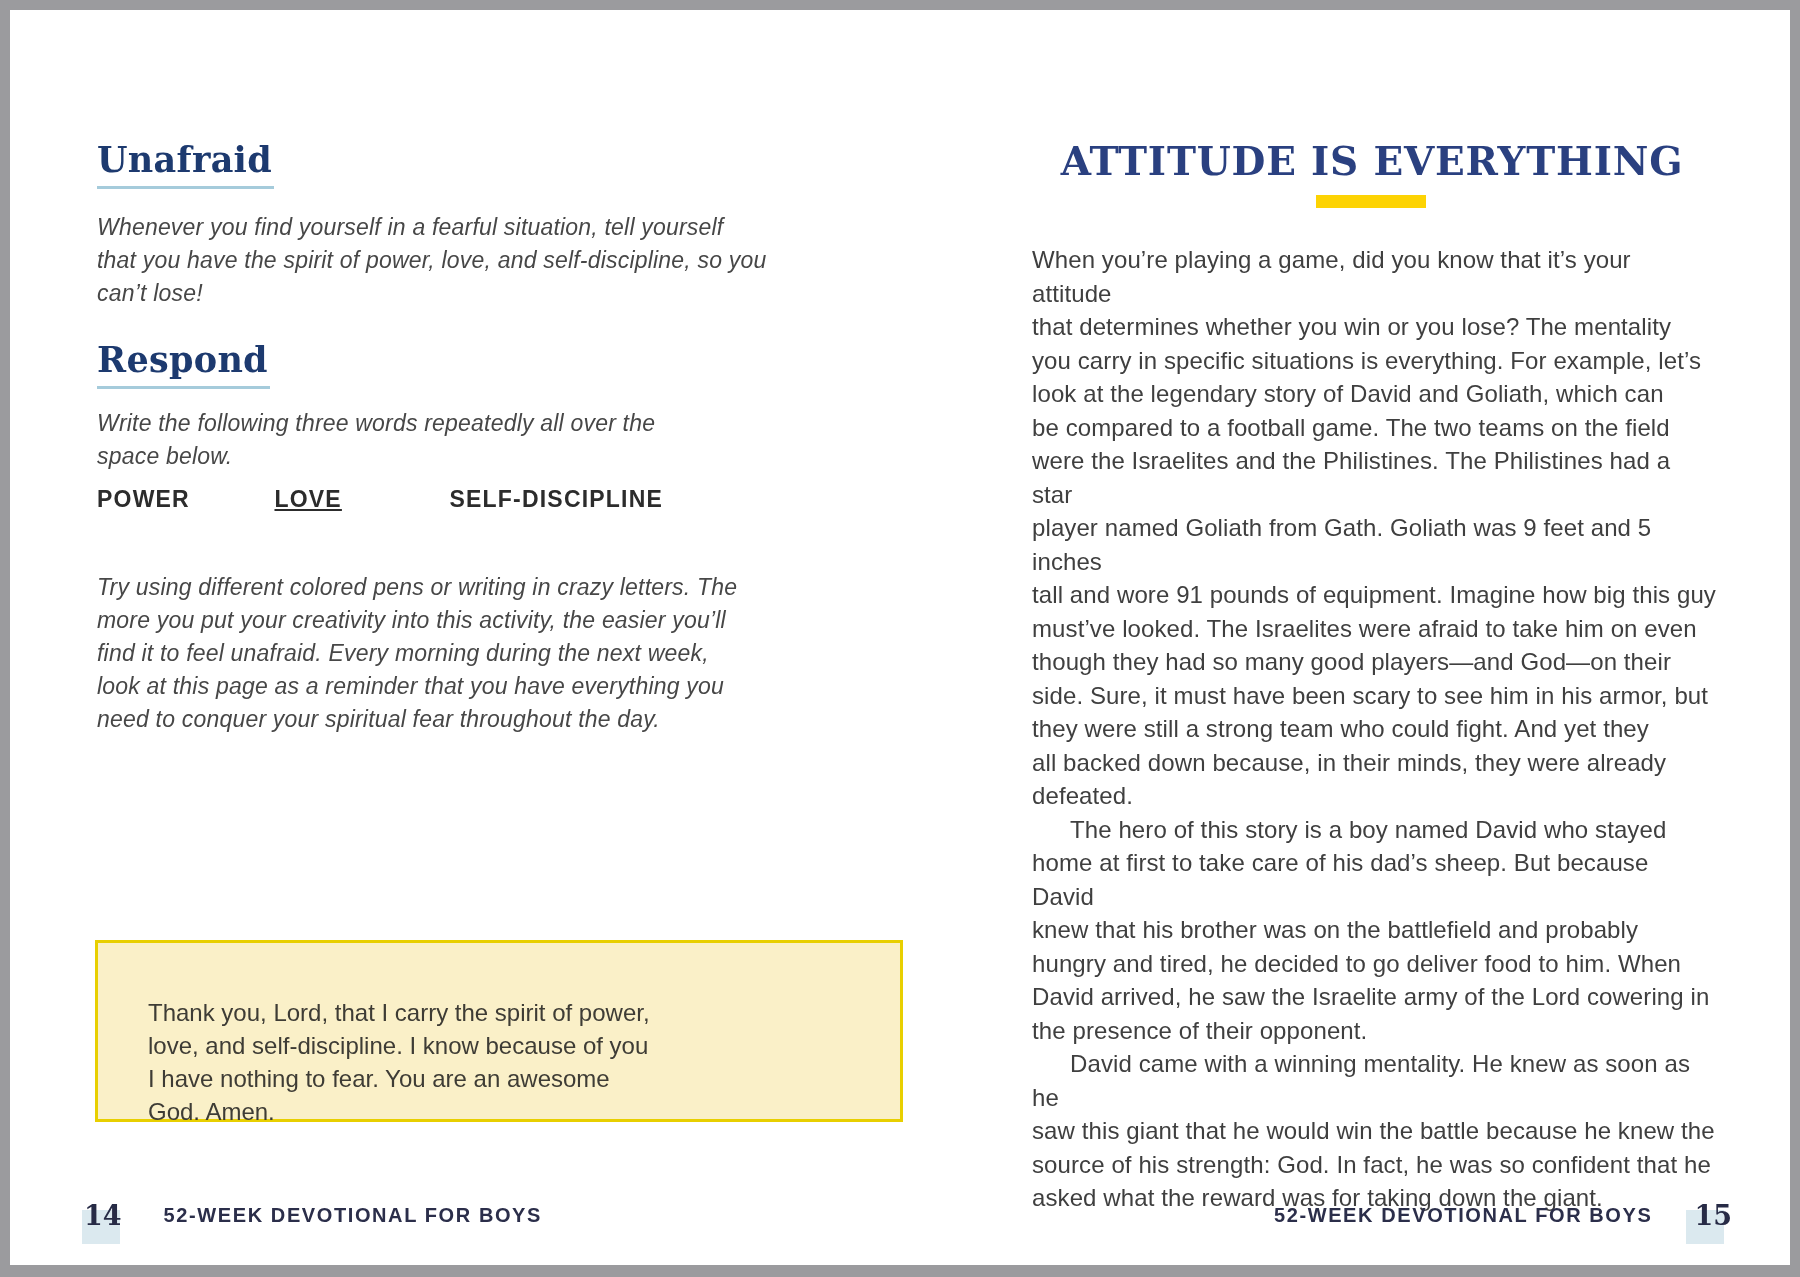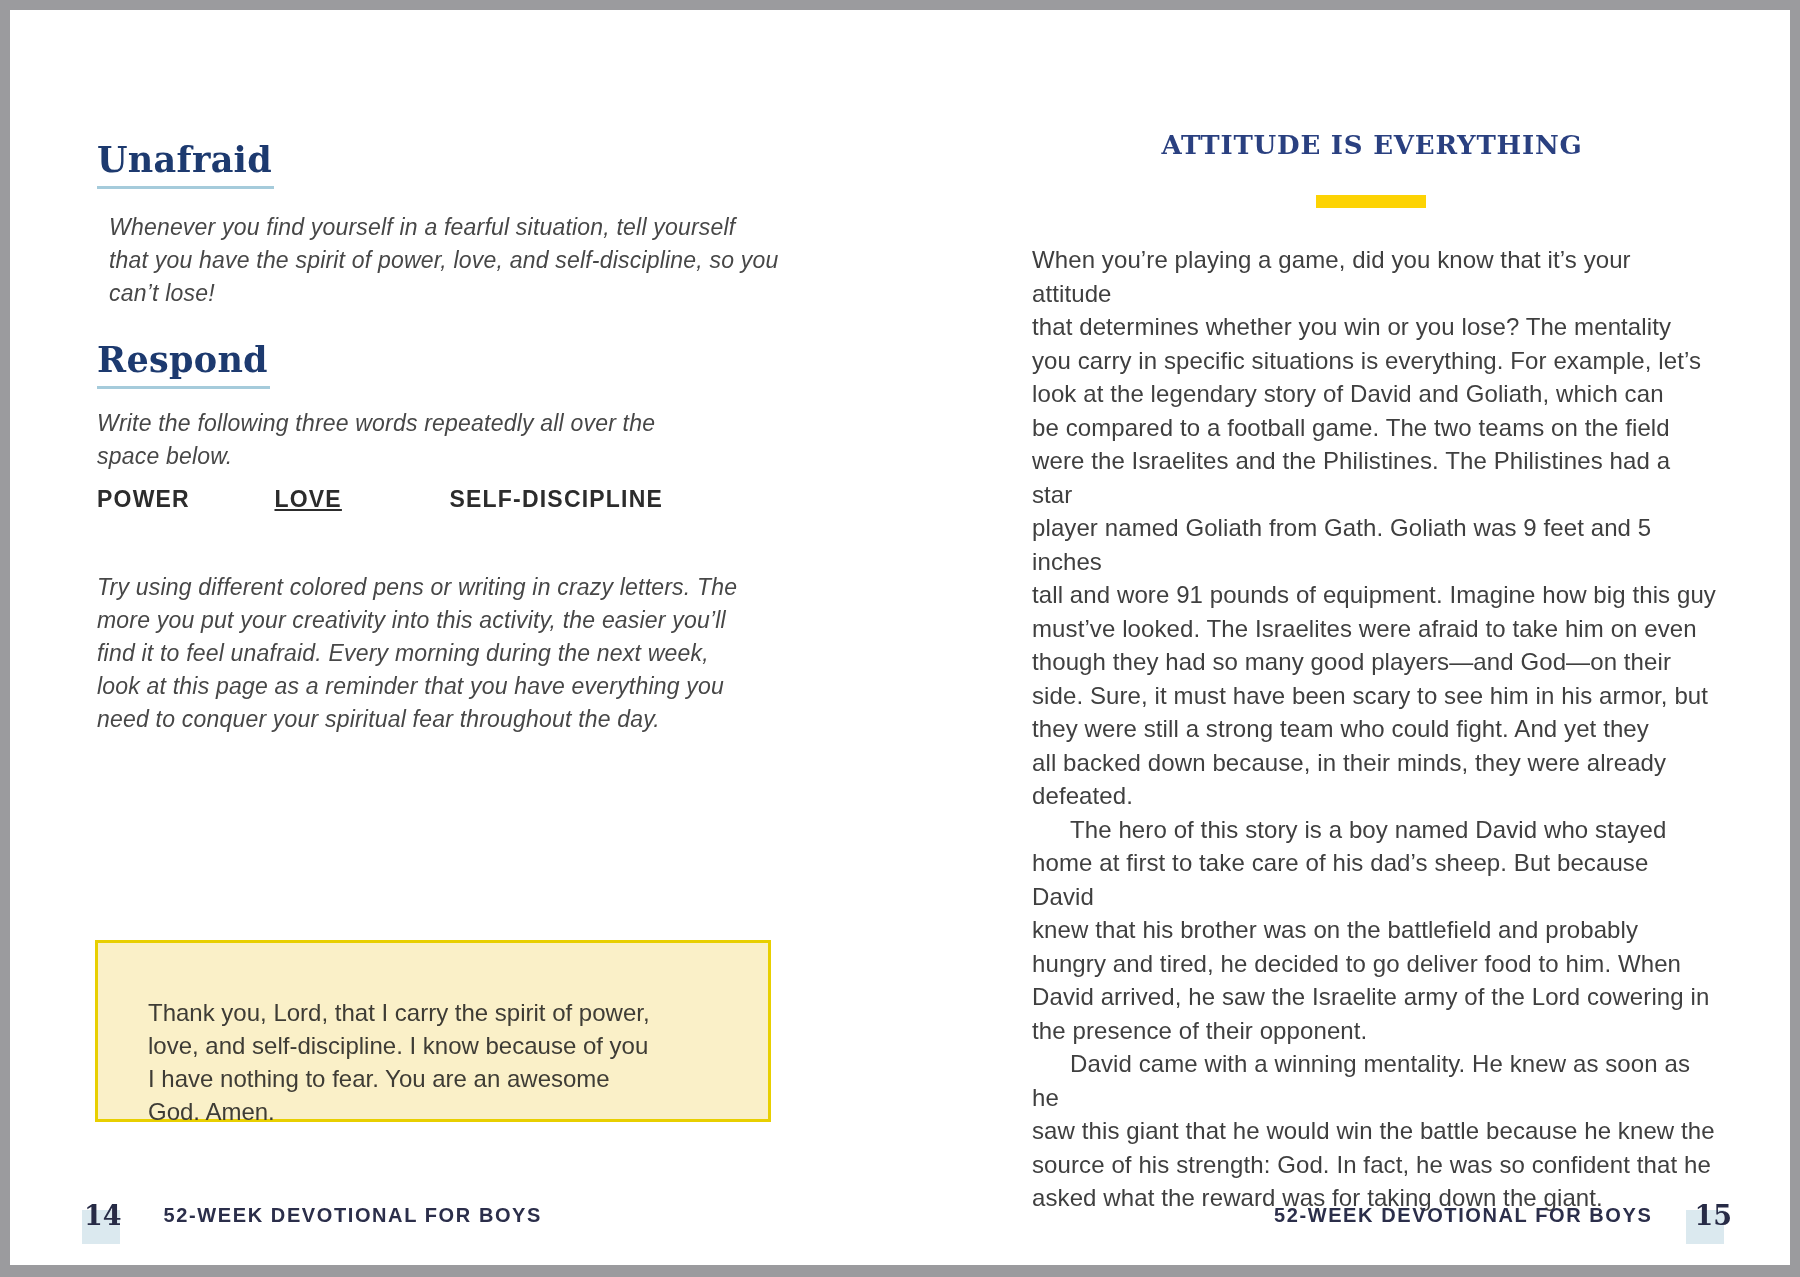--- a/index.html
+++ b/index.html
@@ -96,7 +96,7 @@
   .chapter-title {
     font-family: "DejaVu Serif", serif;
     font-weight: bold;
-    font-size: 26px;
+    font-size: 39px;
     letter-spacing: 0.8px;
     color: var(--navy_title, #2a4080);
     line-height: 1.1;

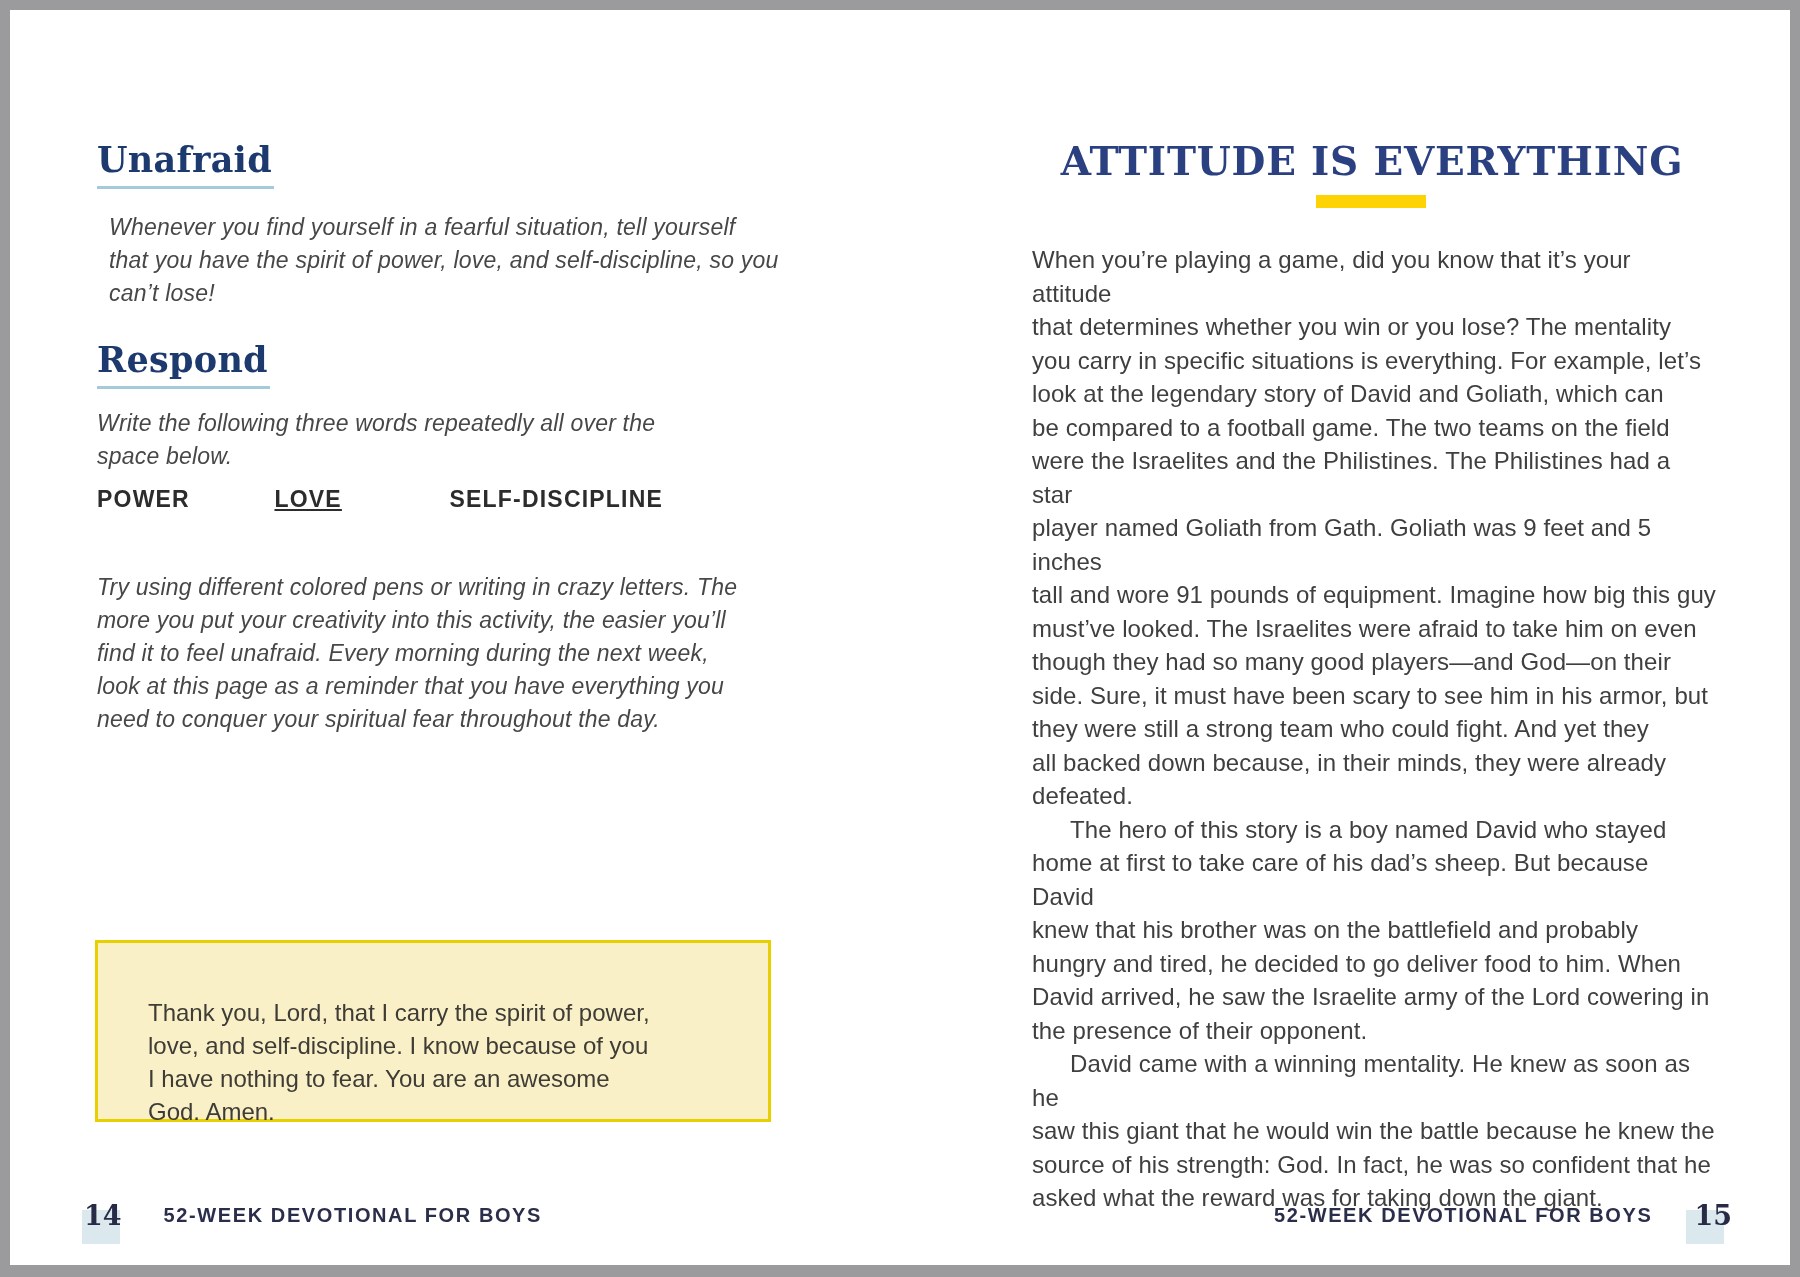--- a/index.html
+++ b/index.html
@@ -56,7 +56,7 @@
 
   
   .h-reflect  { left: 97px;  top: 112px; }
-  .t-reflect  { left: 109px;  top: 188px; width: 700px; }
+  .t-reflect  { left: 97px;  top: 188px; width: 700px; }
   .h-respond  { left: 97px;  top: 312px; text-align: center; }
   .t-respond  { left: 97px;  top: 384px; width: 640px; }
 

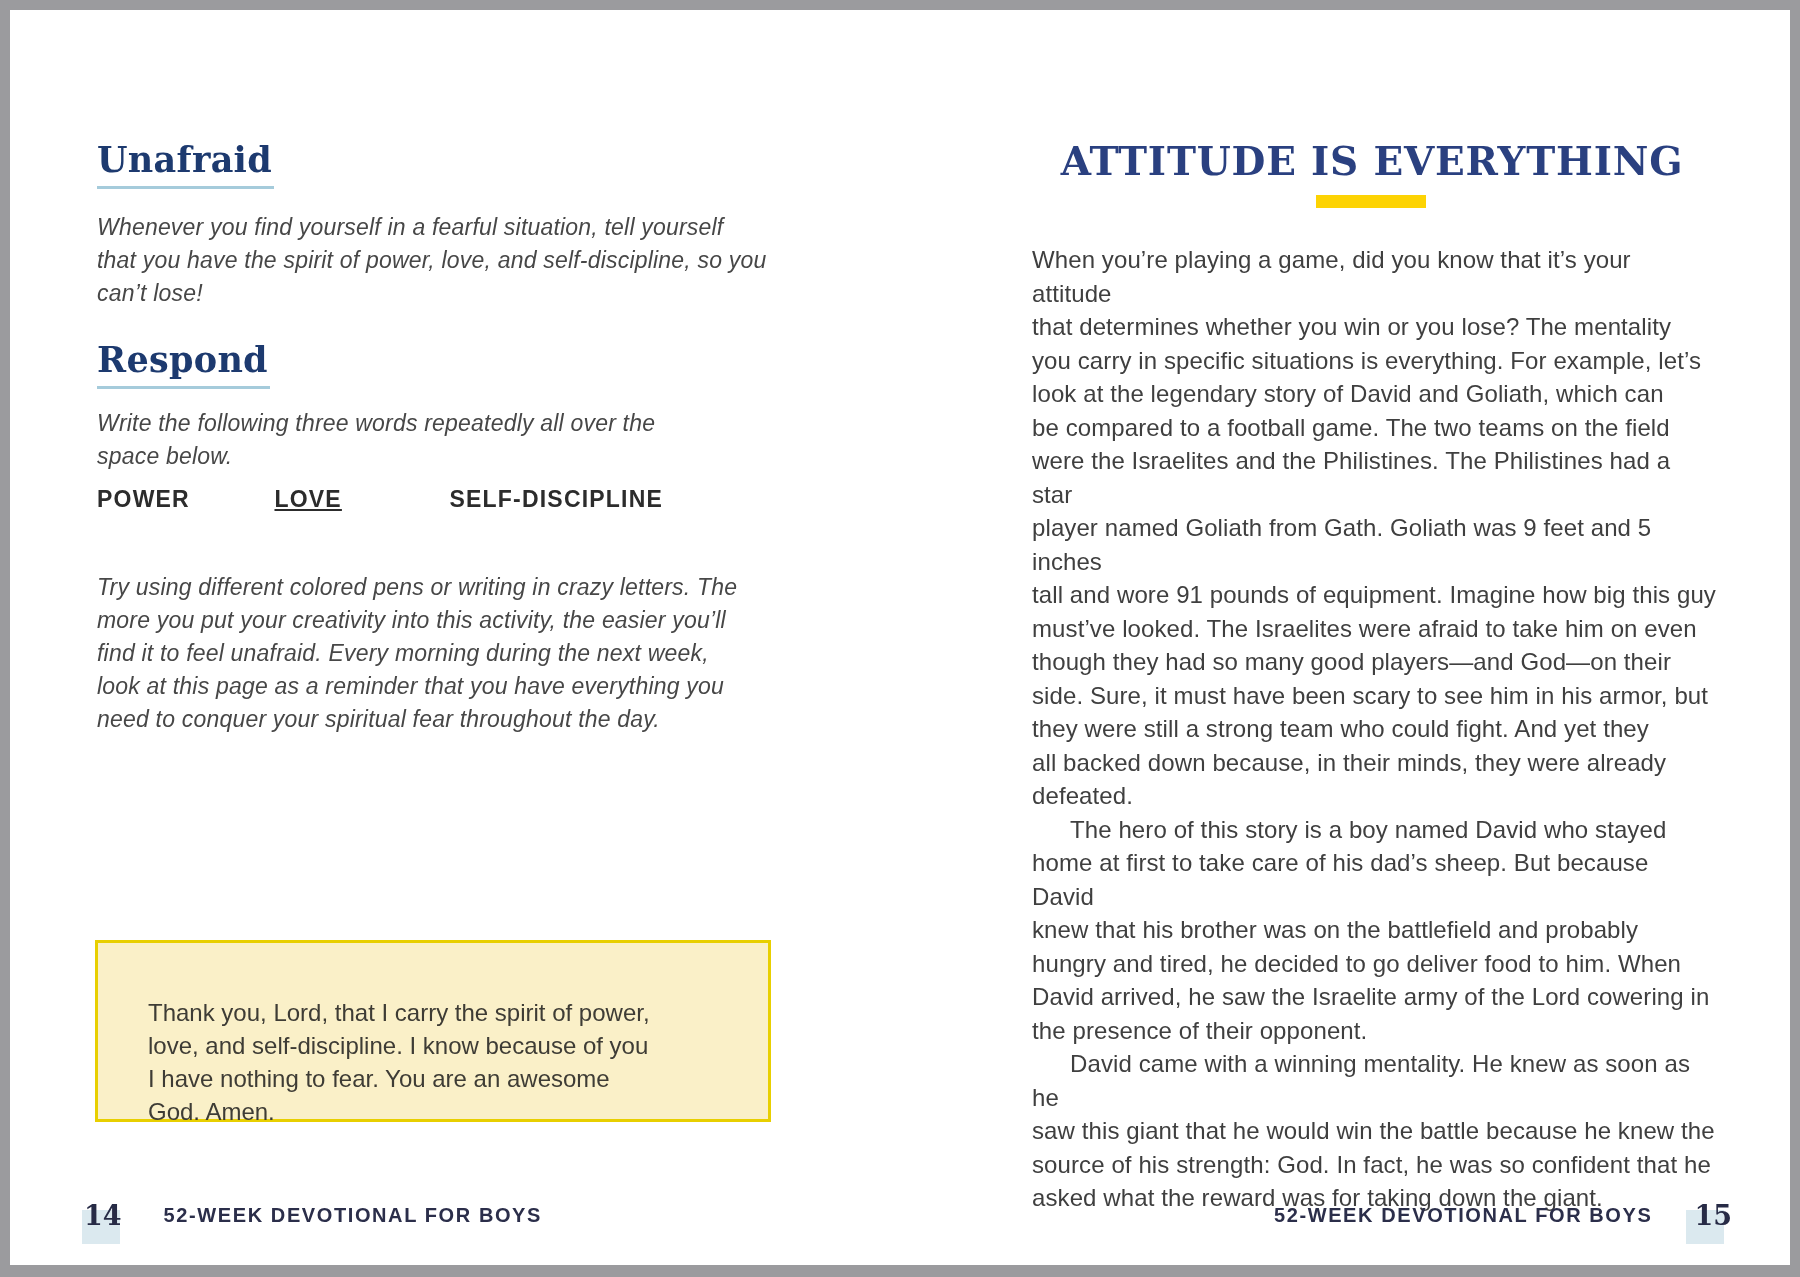--- a/index.html
+++ b/index.html
@@ -75,7 +75,7 @@
 
   .prayer-box {
     left: 95px; top: 940px;
-    width: 676px; height: 182px;
+    width: 808px; height: 182px;
     background: var(--box_fill, #faf0c8);
     border: 3px solid var(--box_border, #e8cf00);
     padding: 29px 30px 0 50px;

